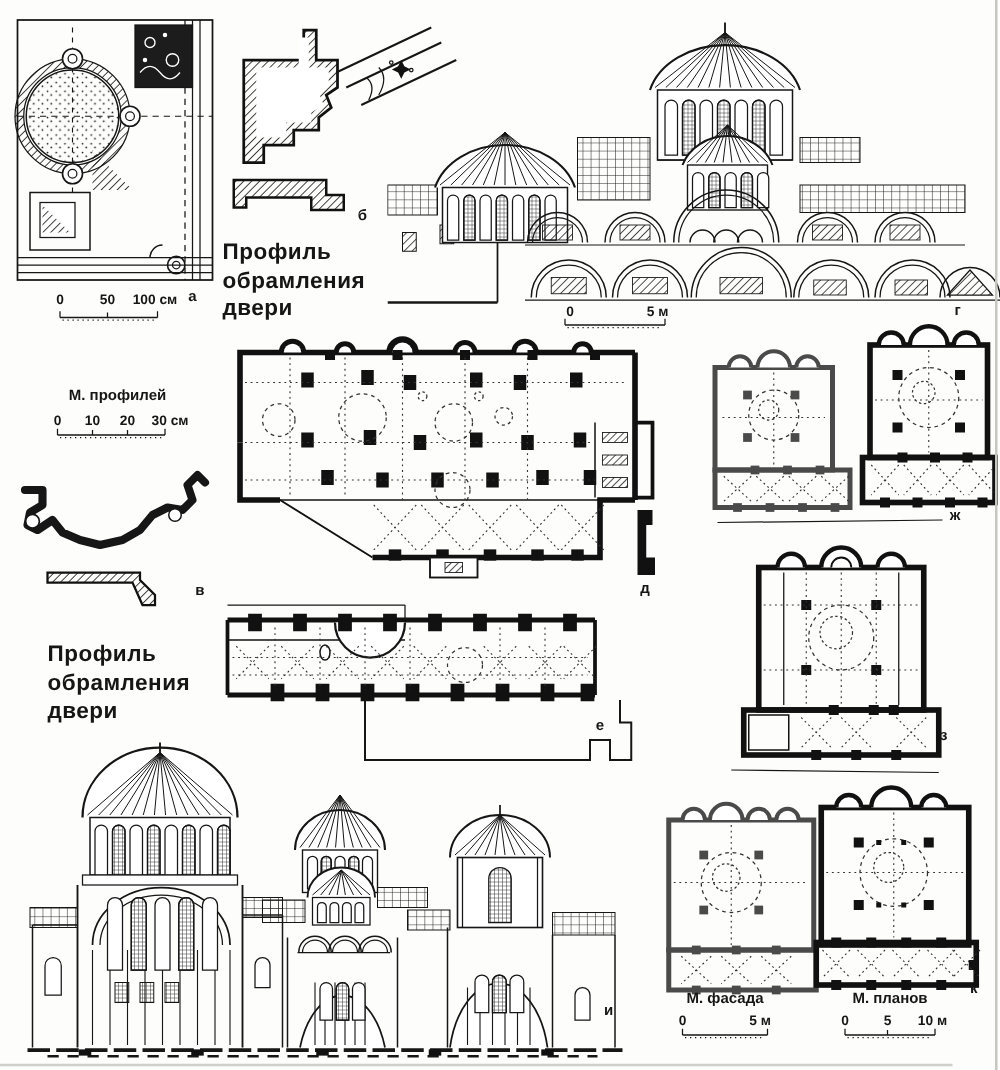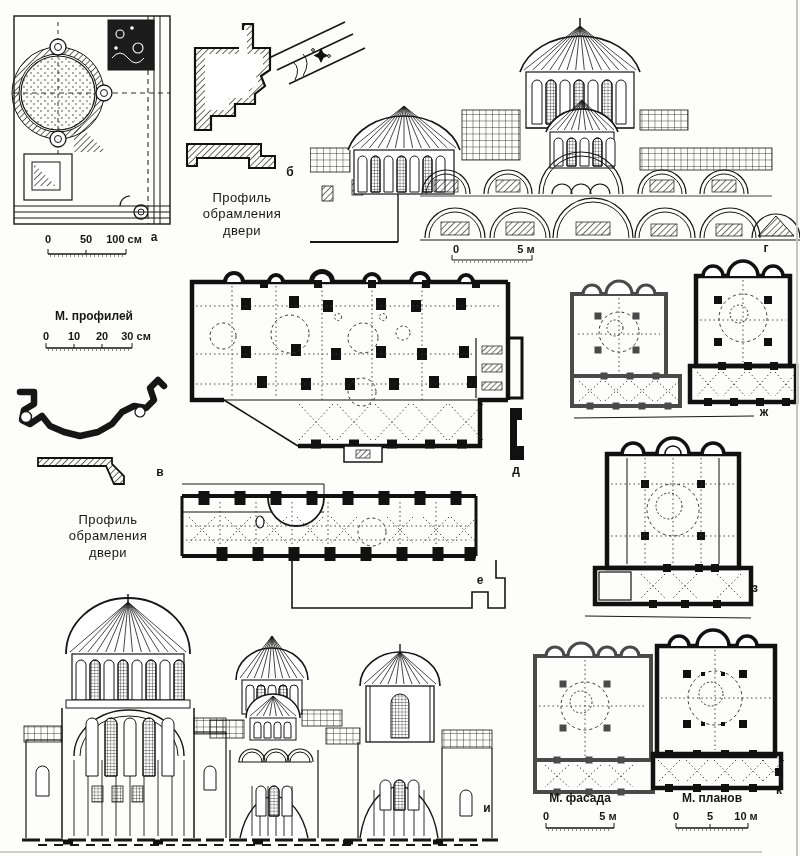--- a/index.html
+++ b/index.html
@@ -10,7 +10,7 @@
   .lttr{font-size:12px;font-weight:700;}
   .scl{font-size:11px;font-weight:700;}
   .ttl{font-size:12px;font-weight:700;}
-  .cap{position:absolute;text-align:center;font-size:13px;font-weight:400;
+  .cap{position:absolute;font-size:18px;font-weight:700;
        line-height:1.25;letter-spacing:.4px;}
   .edge-r{position:absolute;right:2px;top:0;width:2px;height:100%;background:#c7c7c2;}
   .edge-b{position:absolute;left:0;bottom:3px;width:762px;height:2px;background:#cfcfc9;}

